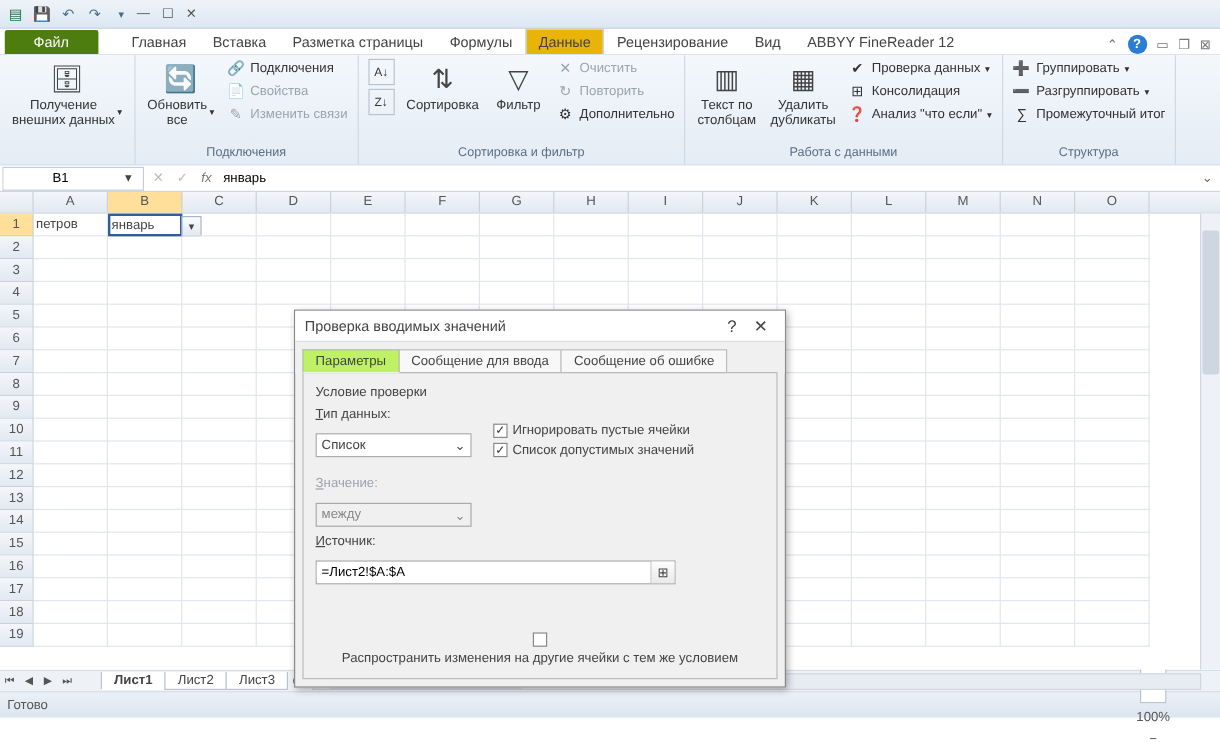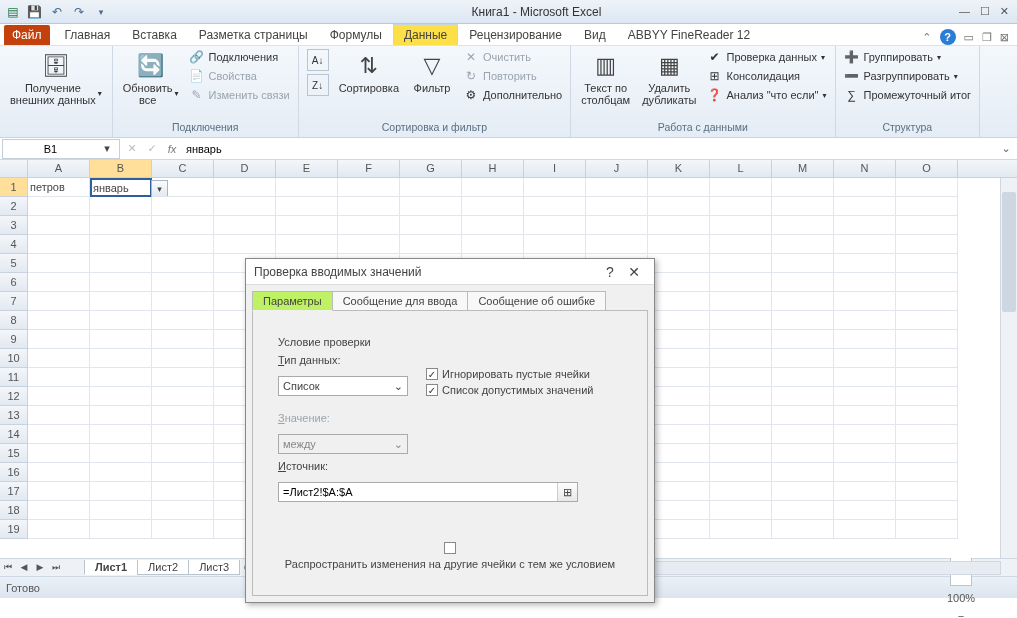--- a/index.html
+++ b/index.html
@@ -113,7 +113,6 @@
     <span class="qat-item">↷</span>
     <span class="qat-item" style="font-size:9px;">▾</span>
   </div>
-  <div class="title-text">Книга1  -  Microsoft Excel</div>
   <div class="winbtns">
     <span>—</span>
     <span>☐</span>

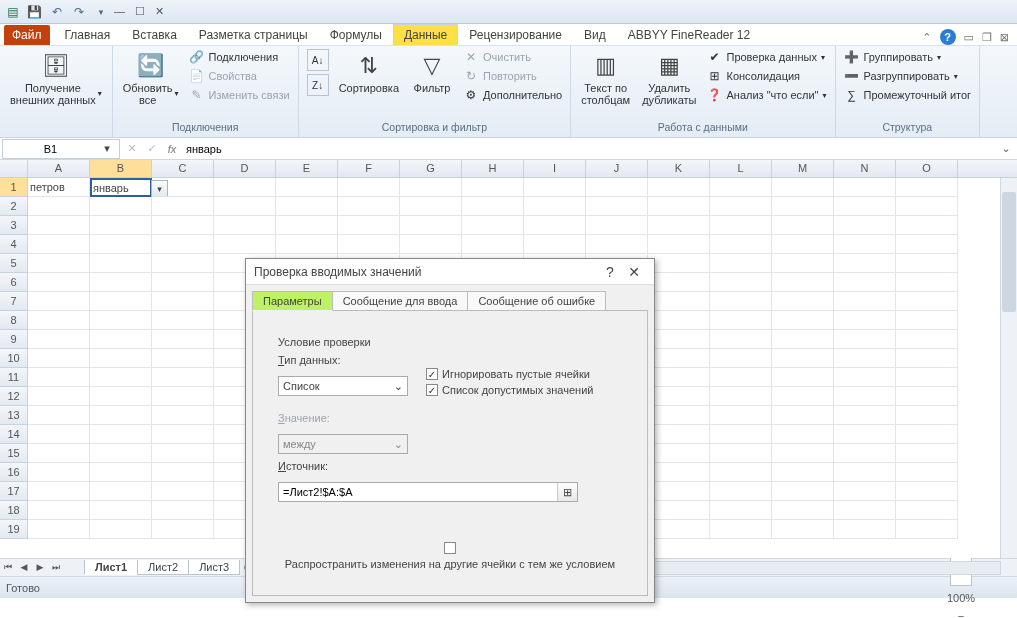--- a/index.html
+++ b/index.html
@@ -15,7 +15,7 @@
 
 
 .tabs-row { height: 22px; background: #fff; display: flex; align-items: flex-end; border-bottom: 1px solid #dbe3ec; padding-left: 4px; }
-.file-tab { background: #c2410c; color: #fff; padding: 3px 8px; font-size: 12px; border-radius: 2px 2px 0 0; margin-right: 4px; cursor: pointer; }
+.file-tab { background: #4d7c0f; color: #fff; padding: 3px 24px; font-size: 12px; border-radius: 2px 2px 0 0; margin-right: 17px; cursor: pointer; }
 .rtab { padding: 3px 10px; font-size: 12px; color: #444; cursor: pointer; border: 1px solid transparent; border-bottom: none; }
 .rtab.active { background: #fde047; border-color: #c7d4e2; }
 .tabs-right { margin-left: auto; display: flex; gap: 8px; padding-right: 8px; align-items: center; }

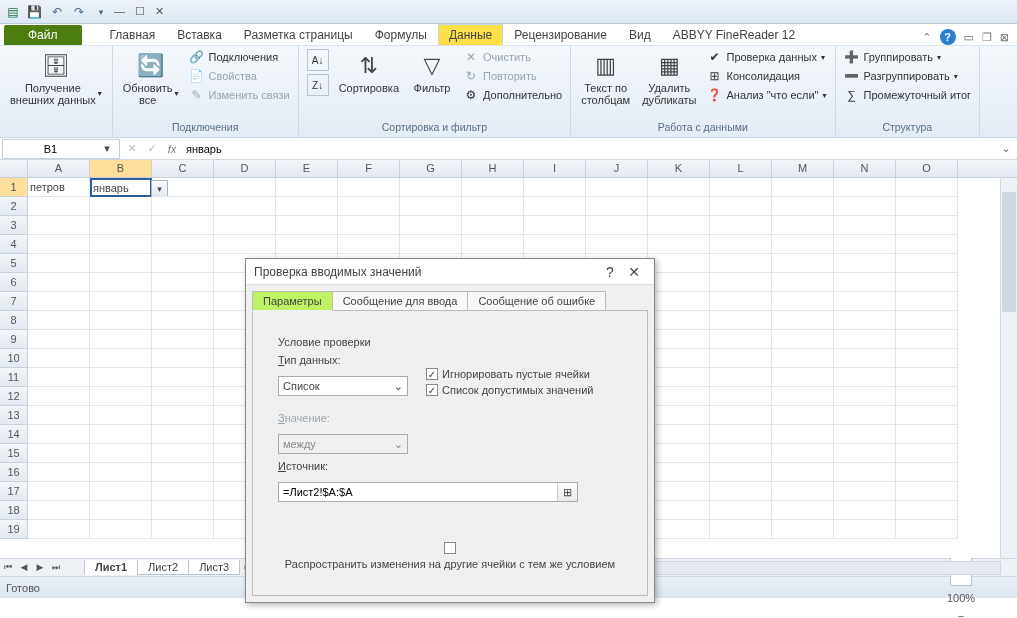--- a/index.html
+++ b/index.html
@@ -17,7 +17,7 @@
 .tabs-row { height: 22px; background: #fff; display: flex; align-items: flex-end; border-bottom: 1px solid #dbe3ec; padding-left: 4px; }
 .file-tab { background: #4d7c0f; color: #fff; padding: 3px 24px; font-size: 12px; border-radius: 2px 2px 0 0; margin-right: 17px; cursor: pointer; }
 .rtab { padding: 3px 10px; font-size: 12px; color: #444; cursor: pointer; border: 1px solid transparent; border-bottom: none; }
-.rtab.active { background: #fde047; border-color: #c7d4e2; }
+.rtab.active { background: #eab308; border-color: #c7d4e2; }
 .tabs-right { margin-left: auto; display: flex; gap: 8px; padding-right: 8px; align-items: center; }
 .help-circ { width: 16px; height: 16px; border-radius: 50%; background: #2b7cd3; color: #fff; font-weight: bold; display: flex; align-items: center; justify-content: center; font-size: 11px; }
 

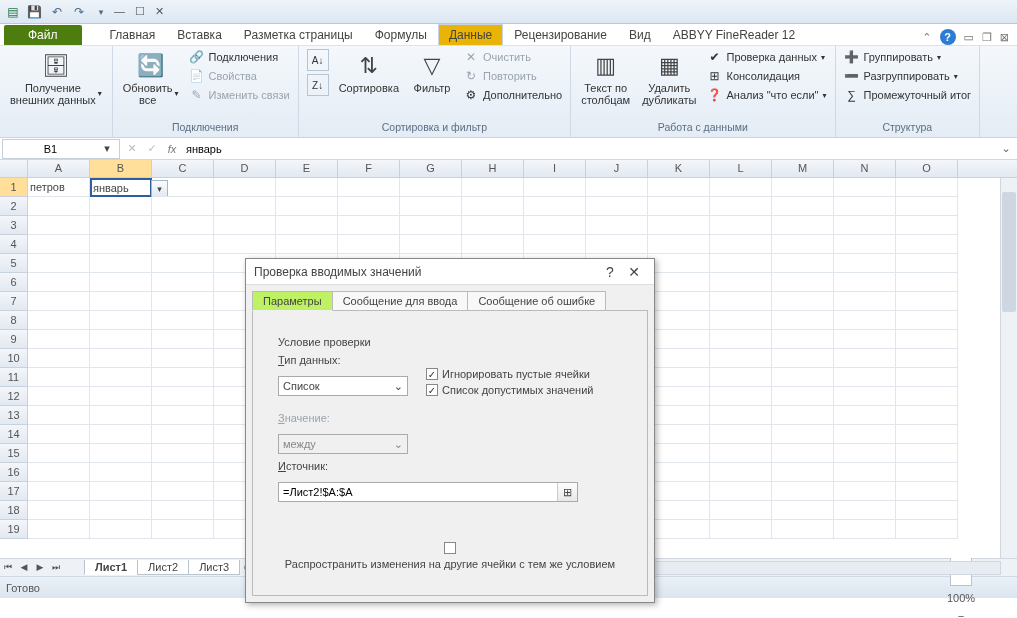--- a/index.html
+++ b/index.html
@@ -84,7 +84,7 @@
 .dlg-tabs { display: flex; padding: 6px 6px 0 6px; background: #f0f0f0; }
 .dlg-tab { padding: 3px 10px; font-size: 11px; border: 1px solid #bbb; background: #f8f8f8; margin-right: -1px; cursor: pointer; position: relative; }
 .dlg-tab.active { background: #bef264; border-bottom: 1px solid #f0f0f0; z-index: 2; }
-.dlg-body { border: 1px solid #bbb; margin: -1px 6px 6px 6px; padding: 25px; background: #f0f0f0; }
+.dlg-body { border: 1px solid #bbb; margin: -1px 6px 6px 6px; padding: 10px; background: #f0f0f0; }
 .dlg-group-label { font-size: 11px; margin-bottom: 6px; }
 .dlg-row { display: flex; gap: 18px; margin-bottom: 6px; align-items: flex-start; }
 .dlg-col { display: flex; flex-direction: column; gap: 10px; }

